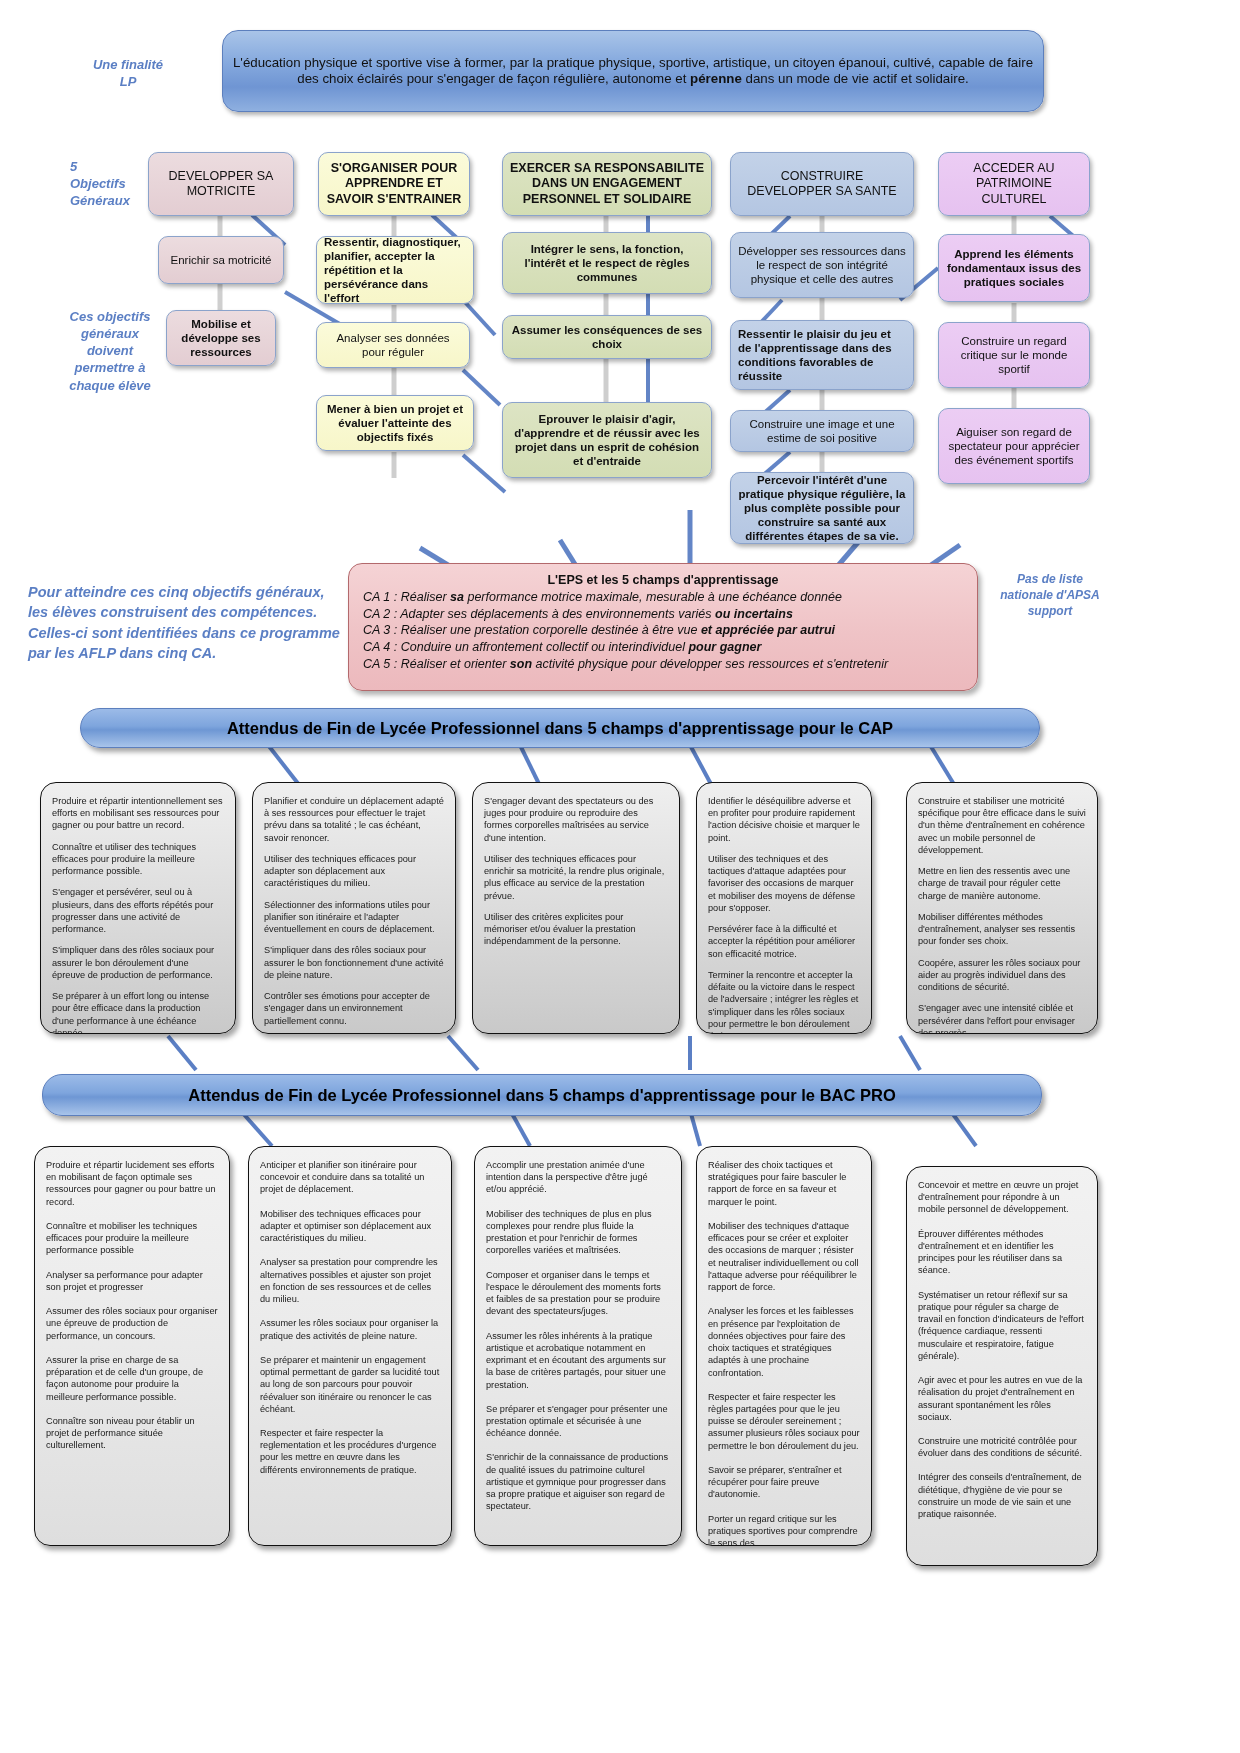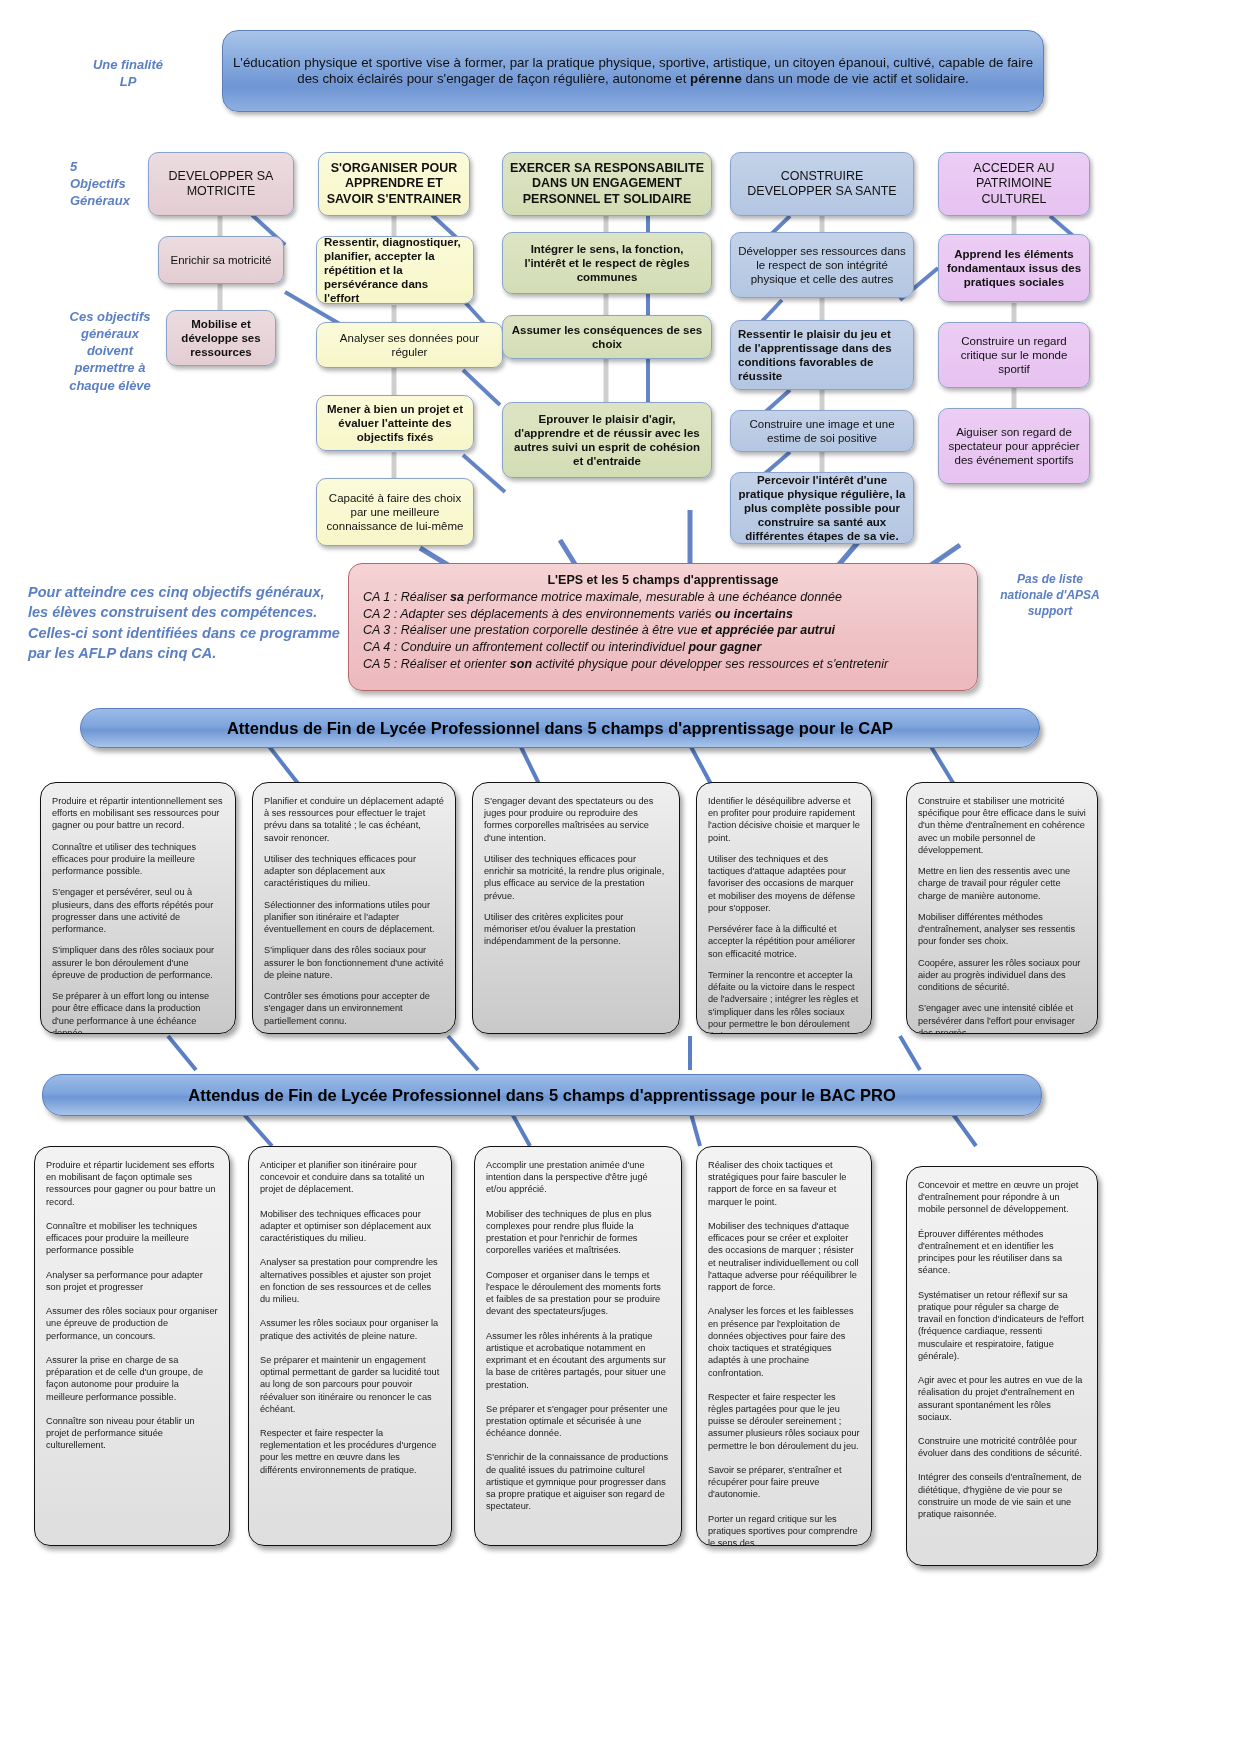--- a/index.html
+++ b/index.html
@@ -193,7 +193,7 @@
   <div class="box c-yellow sub bold" style="left:316px;top:236px;width:158px;height:68px;">
     <div class="inner" style="text-align:left;">Ressentir, diagnostiquer, planifier, accepter la répétition et la persévérance dans l'effort</div>
   </div>
-  <div class="box c-yellow sub" style="left:316px;top:322px;width:187px;height:46px;align-items:center;">
+  <div class="box c-yellow sub" style="left:316px;top:322px;width:154px;height:46px;align-items:center;">
     <div class="inner">Analyser ses données pour réguler</div>
   </div>
   <div class="box c-yellow sub bold" style="left:316px;top:395px;width:158px;height:56px;">

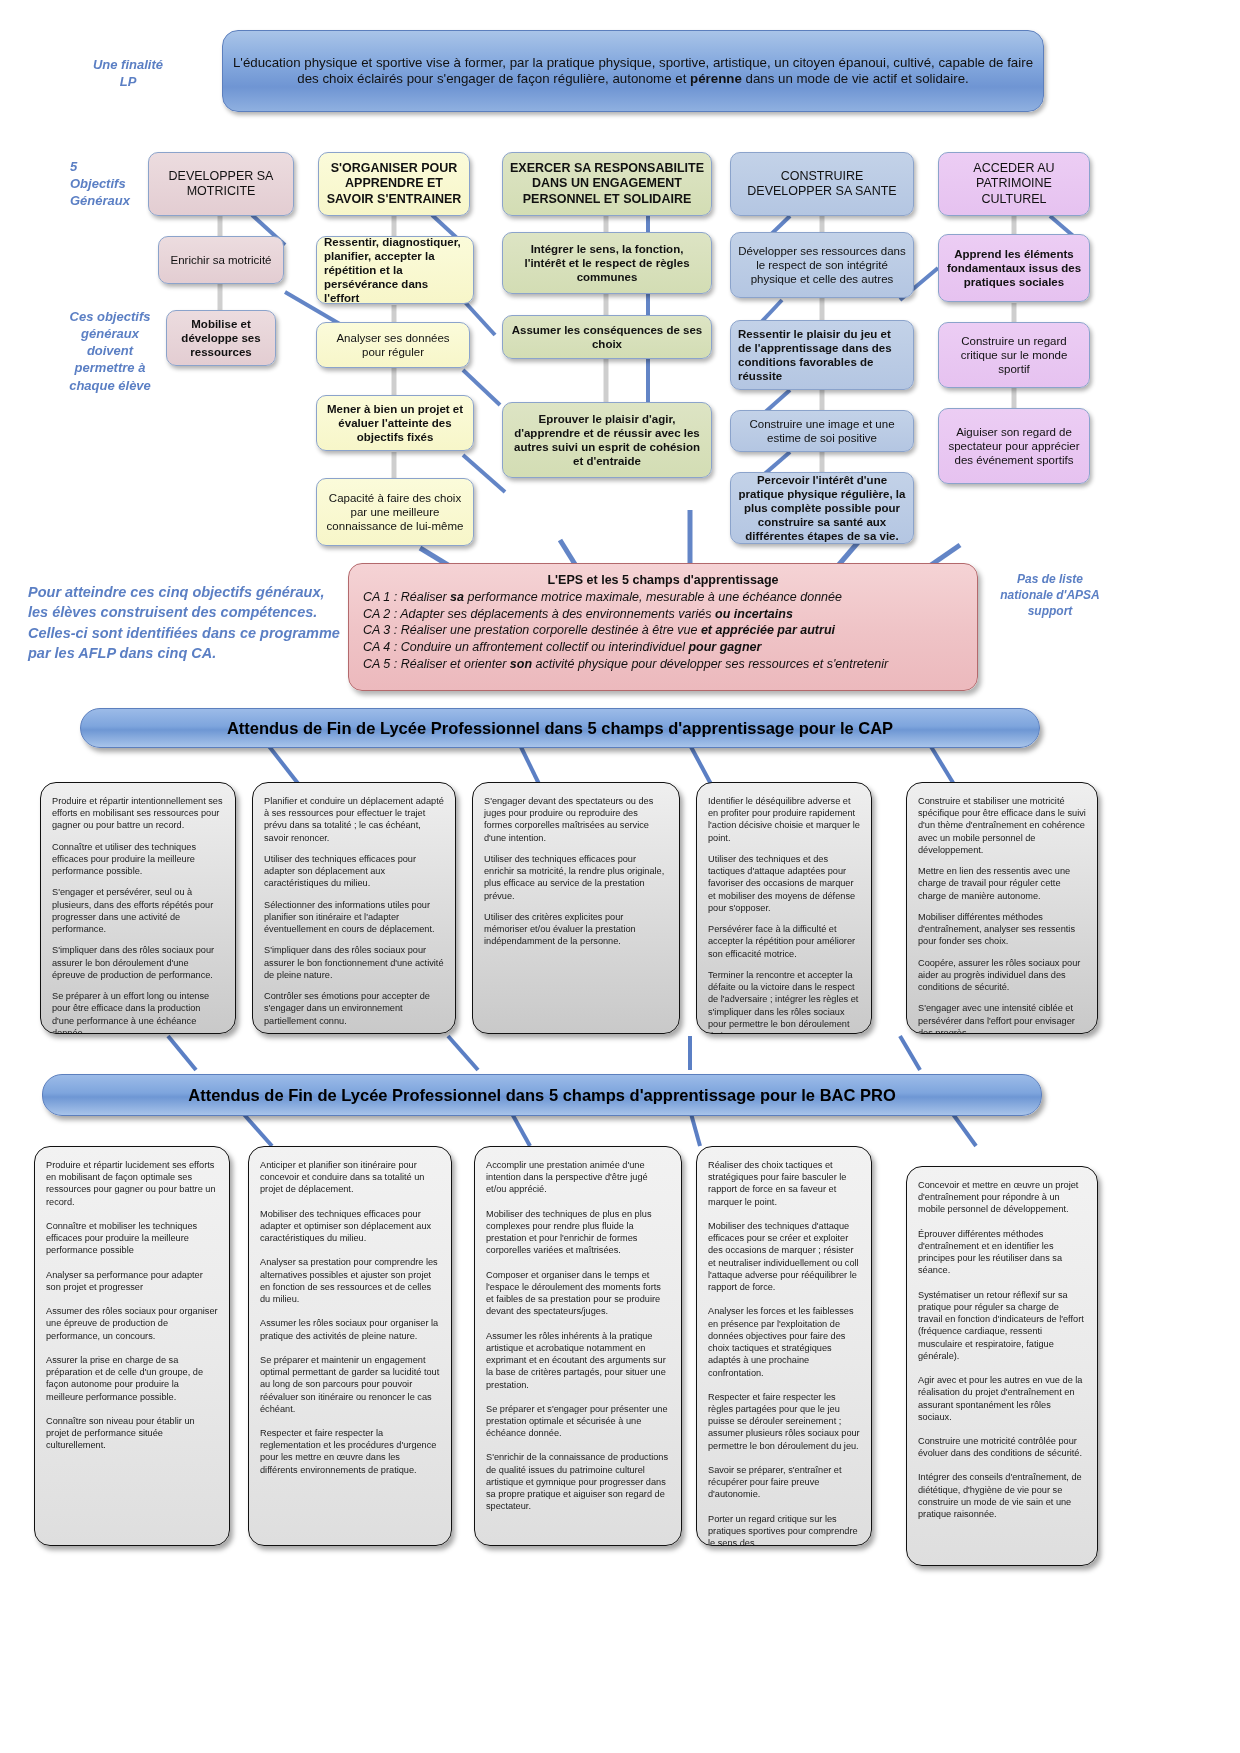--- a/index.html
+++ b/index.html
@@ -213,7 +213,7 @@
     <div class="inner">Assumer les conséquences de ses choix</div>
   </div>
   <div class="box c-green sub bold" style="left:502px;top:402px;width:210px;height:76px;">
-    <div class="inner">Eprouver le plaisir d'agir, d'apprendre et de réussir avec les autres suivi un esprit de cohésion et d'entraide</div>
+    <div class="inner">Eprouver le plaisir d'agir, d'apprendre et de réussir avec les projet dans un esprit de cohésion et d'entraide</div>
   </div>
 
   <div class="box c-blue hdr" style="left:730px;top:152px;width:184px;height:64px;">

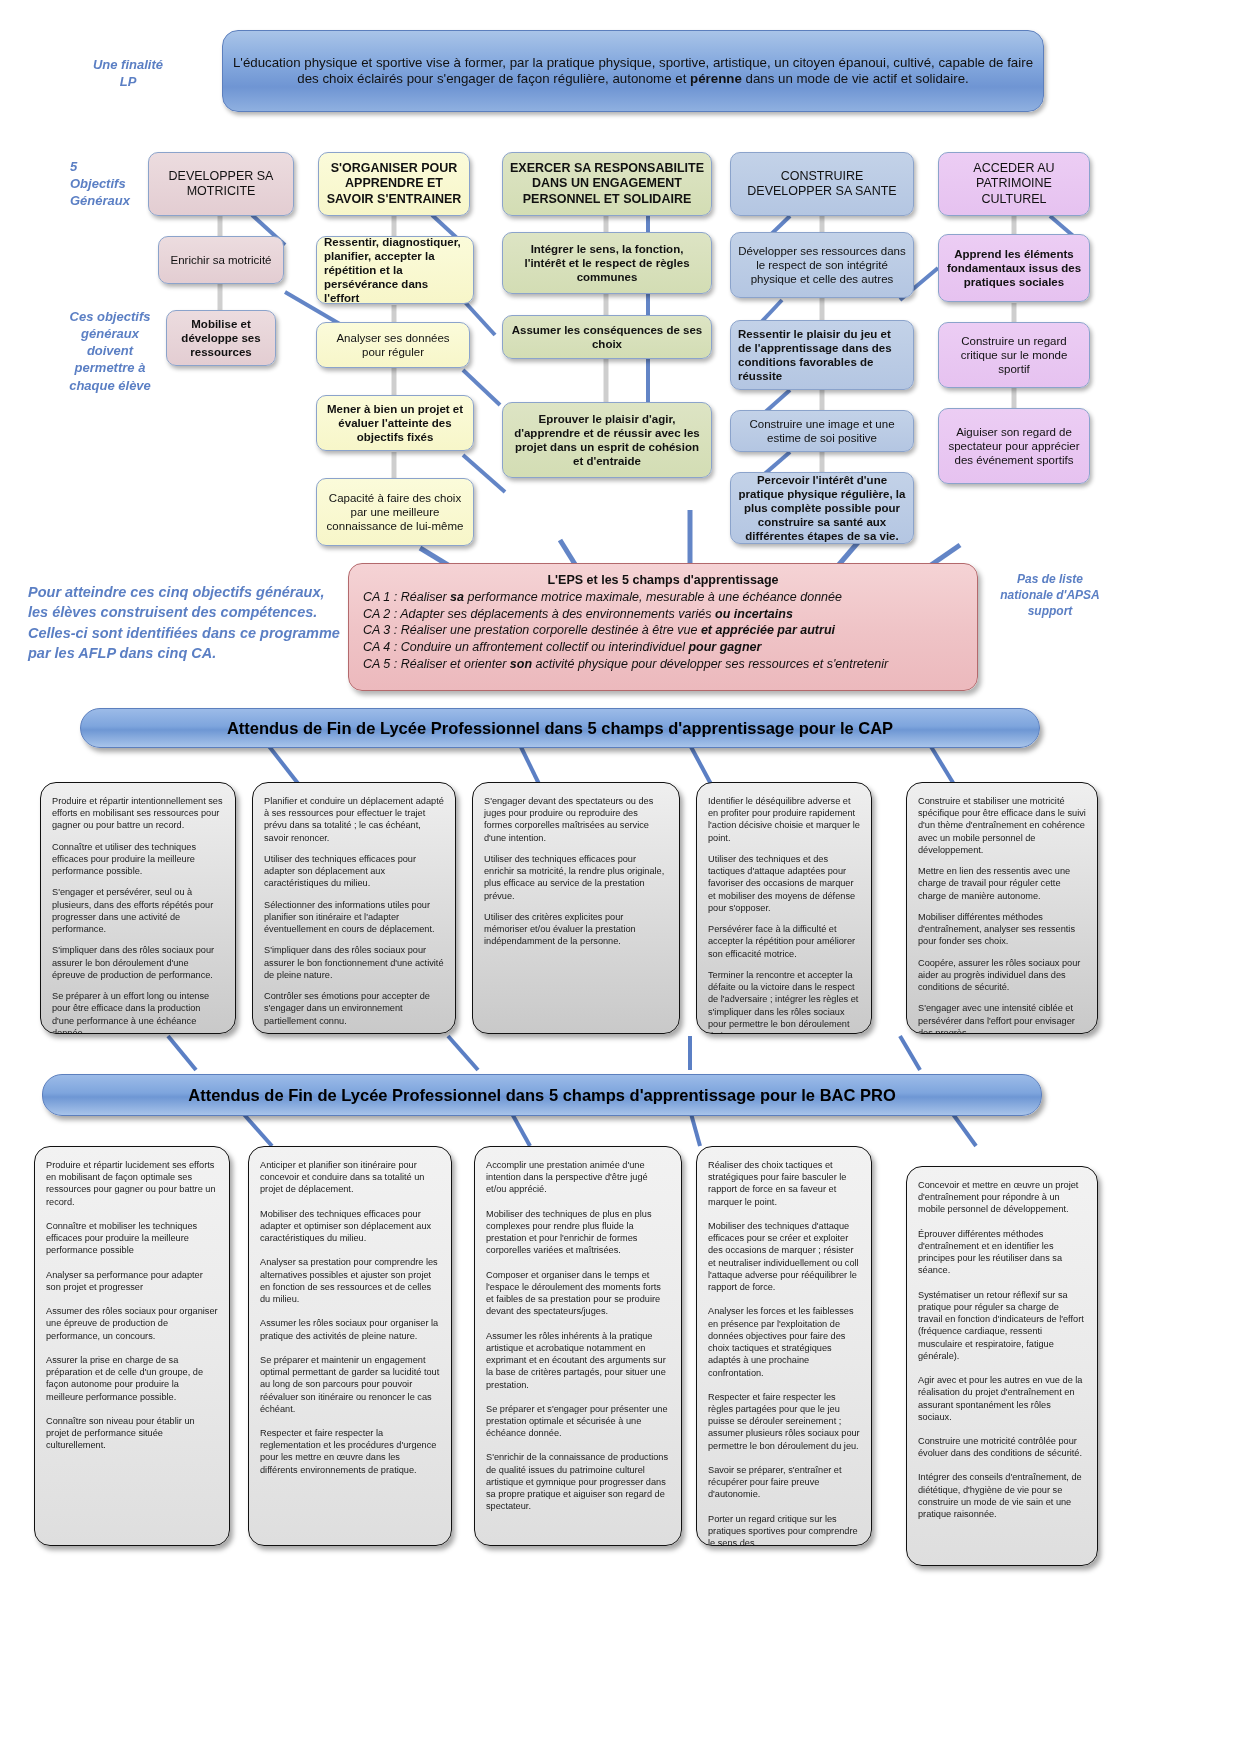--- a/index.html
+++ b/index.html
@@ -199,9 +199,6 @@
   <div class="box c-yellow sub bold" style="left:316px;top:395px;width:158px;height:56px;">
     <div class="inner">Mener à bien un projet et évaluer l'atteinte des objectifs fixés</div>
   </div>
-  <div class="box c-yellow sub" style="left:316px;top:478px;width:158px;height:68px;">
-    <div class="inner">Capacité à faire des choix par une meilleure connaissance de lui-même</div>
-  </div>
 
   <div class="box c-green hdr bold" style="left:502px;top:152px;width:210px;height:64px;">
     <div class="inner">EXERCER SA RESPONSABILITE DANS UN ENGAGEMENT PERSONNEL ET SOLIDAIRE</div>

